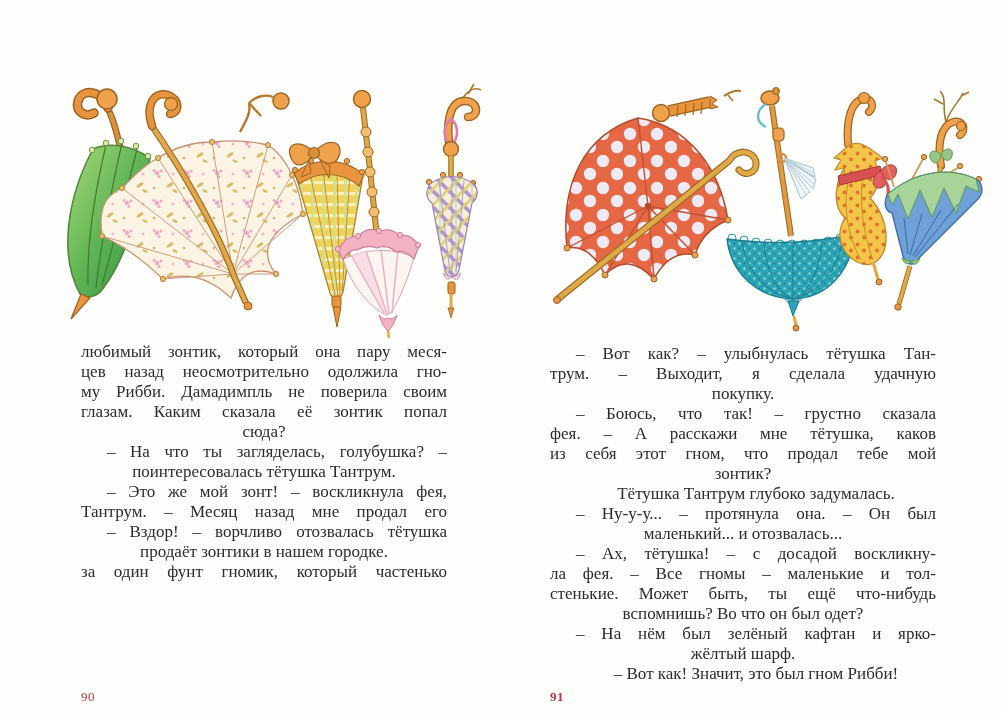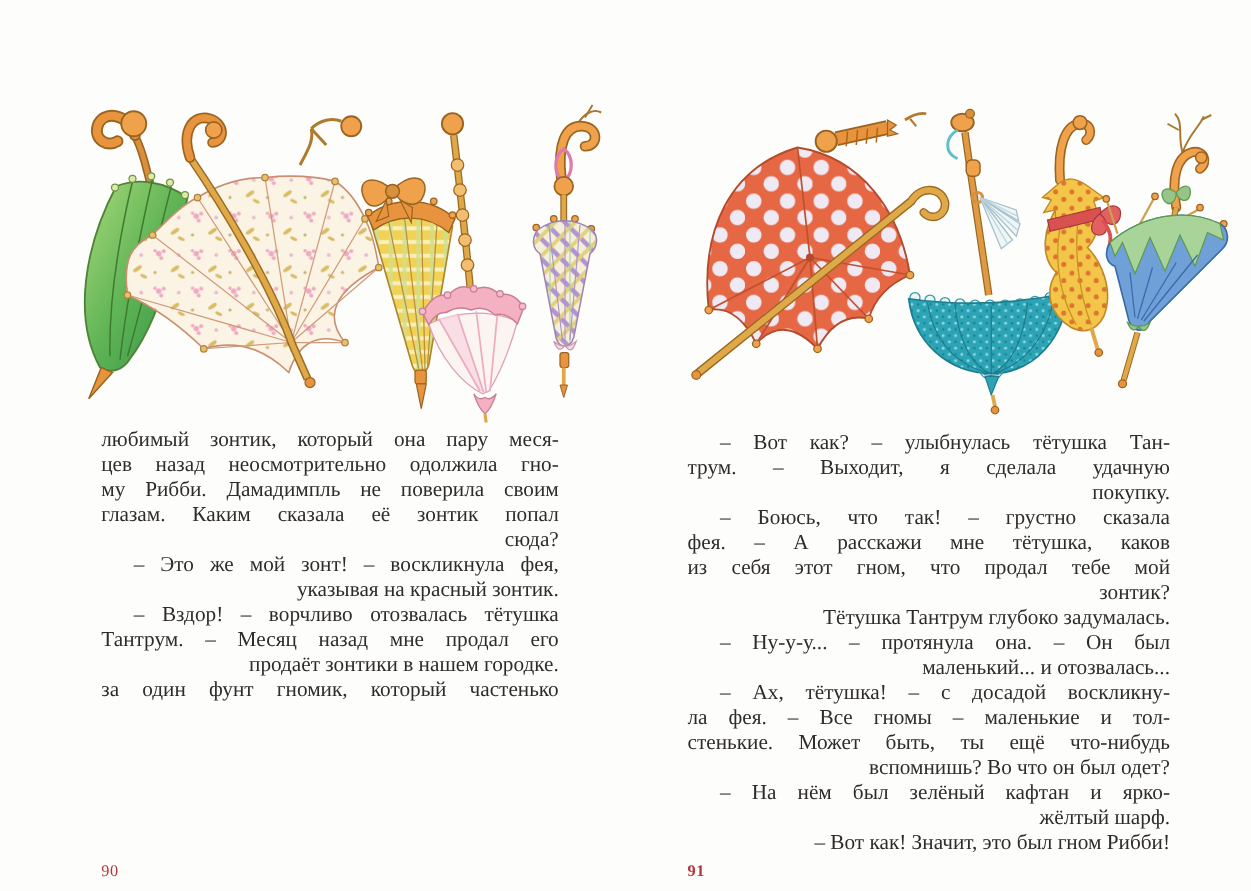--- a/index.html
+++ b/index.html
@@ -15,7 +15,7 @@
   .page.right .text{left:33px;top:298px;width:386px;}
   .pline{text-align:justify;height:20px;line-height:20px;overflow:hidden;white-space:normal;}
   .pline::after{content:"";display:inline-block;width:100%;height:0;}
-  .pline.last{text-align:right;}
+  .pline.last{text-align:center;}
   .pline.last::after{content:none;}
   .pline.indent{text-indent:26px;}
   .pagenum{position:absolute;top:643px;text-align:left;font-size:13px;color:#B5333F;letter-spacing:.5px;}

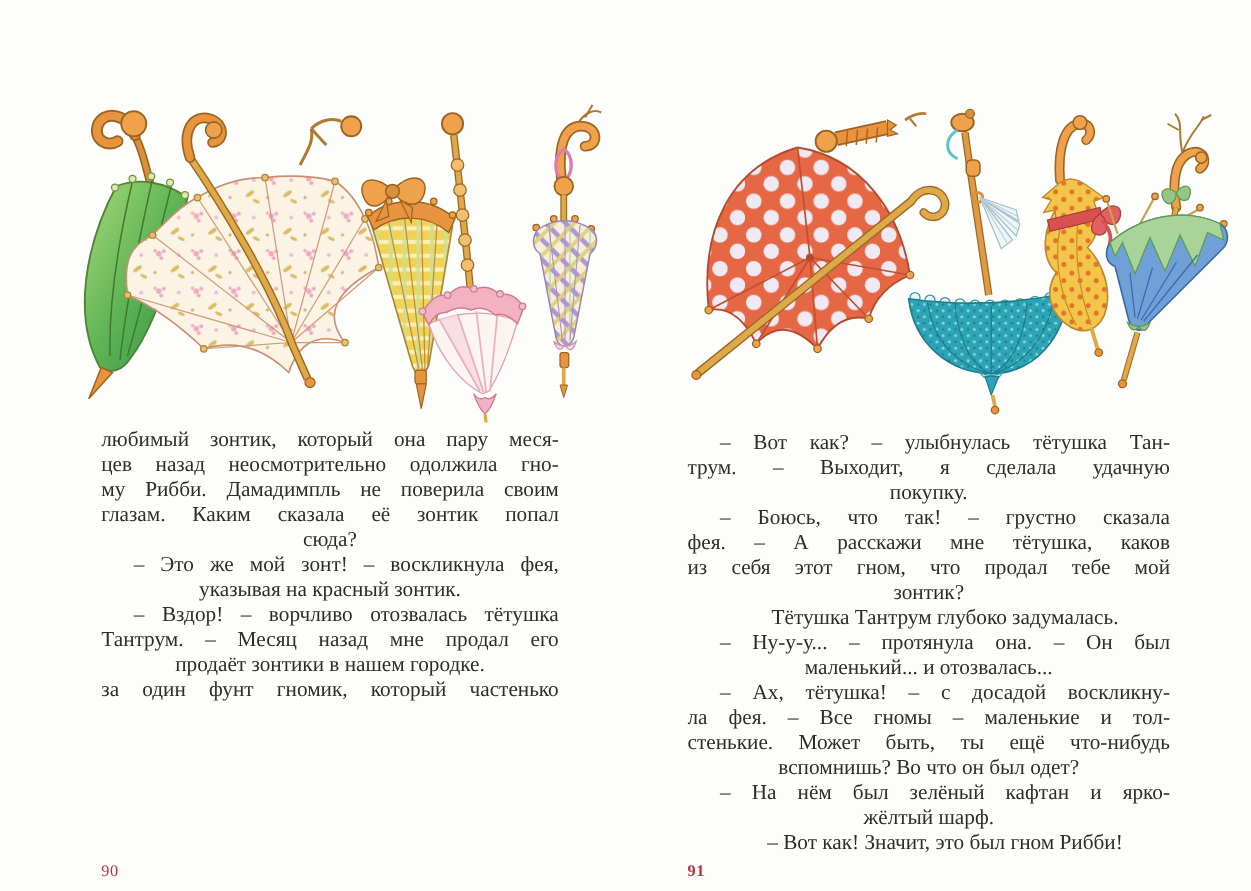--- a/index.html
+++ b/index.html
@@ -219,6 +219,10 @@
           <div class="pline last">сюда?</div>
         </div>
         <div class="para">
+          <div class="pline indent">– На что ты загляделась, голубушка? –</div>
+          <div class="pline last">поинтересовалась тётушка Тантрум.</div>
+        </div>
+        <div class="para">
           <div class="pline indent">– Это же мой зонт! – воскликнула фея,</div>
           <div class="pline last">указывая на красный зонтик.</div>
         </div>

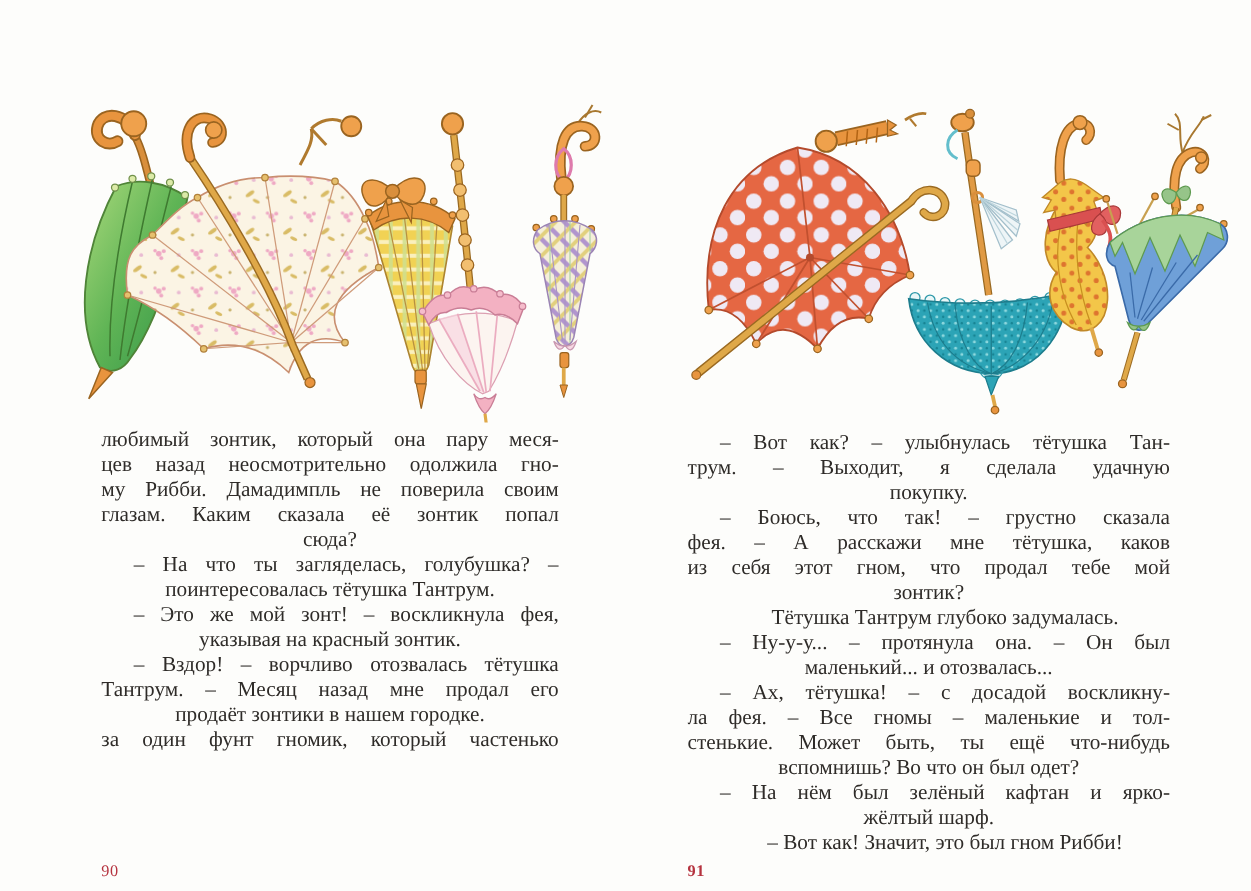--- a/index.html
+++ b/index.html
@@ -224,7 +224,6 @@
         </div>
         <div class="para">
           <div class="pline indent">– Это же мой зонт! – воскликнула фея,</div>
-          <div class="pline last">указывая на красный зонтик.</div>
         </div>
         <div class="para">
           <div class="pline indent">– Вздор! – ворчливо отозвалась тётушка</div>

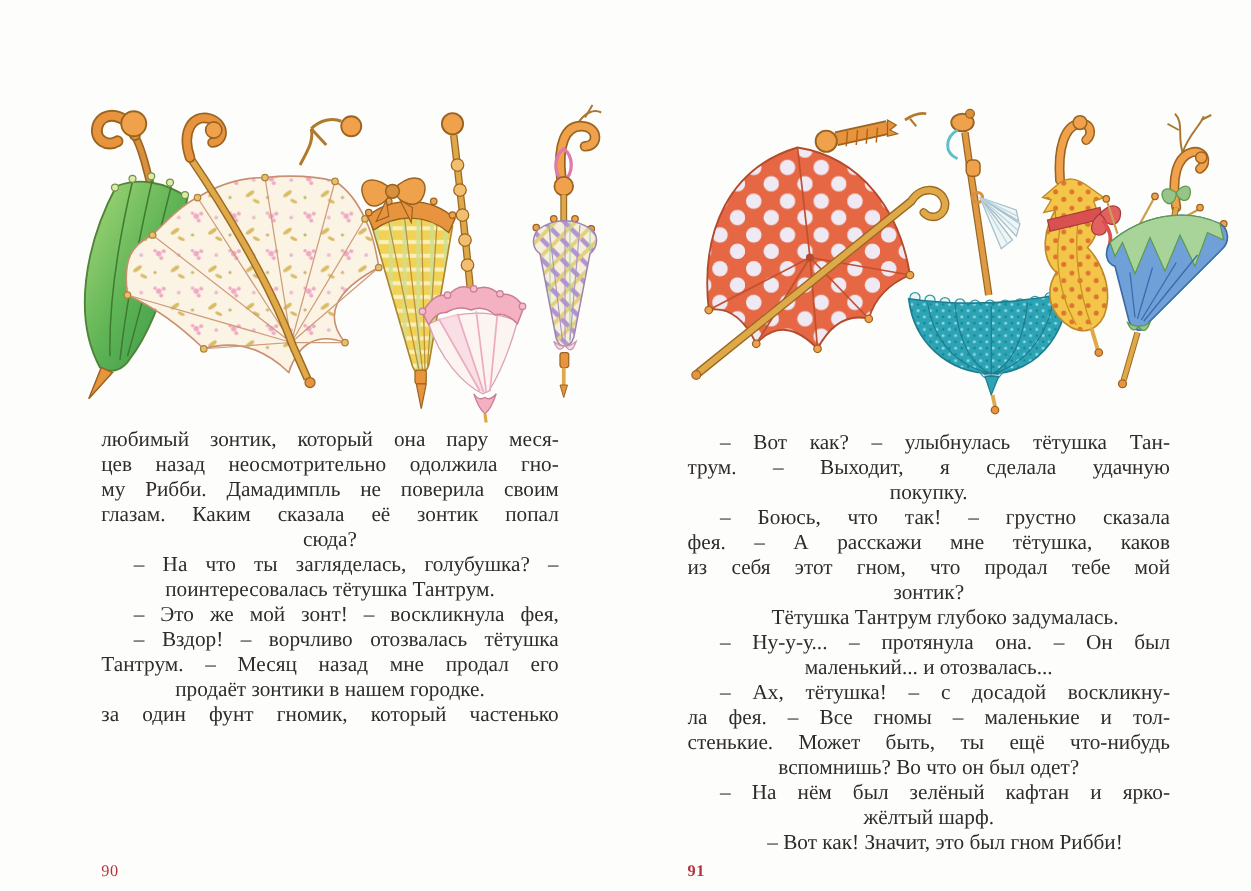--- a/index.html
+++ b/index.html
@@ -226,8 +226,8 @@
           <div class="pline indent">– Это же мой зонт! – воскликнула фея,</div>
         </div>
         <div class="para">
+          <div class="pline">Тантрум. – Месяц назад мне продал его</div>
           <div class="pline indent">– Вздор! – ворчливо отозвалась тётушка</div>
-          <div class="pline">Тантрум. – Месяц назад мне продал его</div>
           <div class="pline last">продаёт зонтики в нашем городке.</div>
           <div class="pline">за один фунт гномик, который частенько</div>
         </div>

